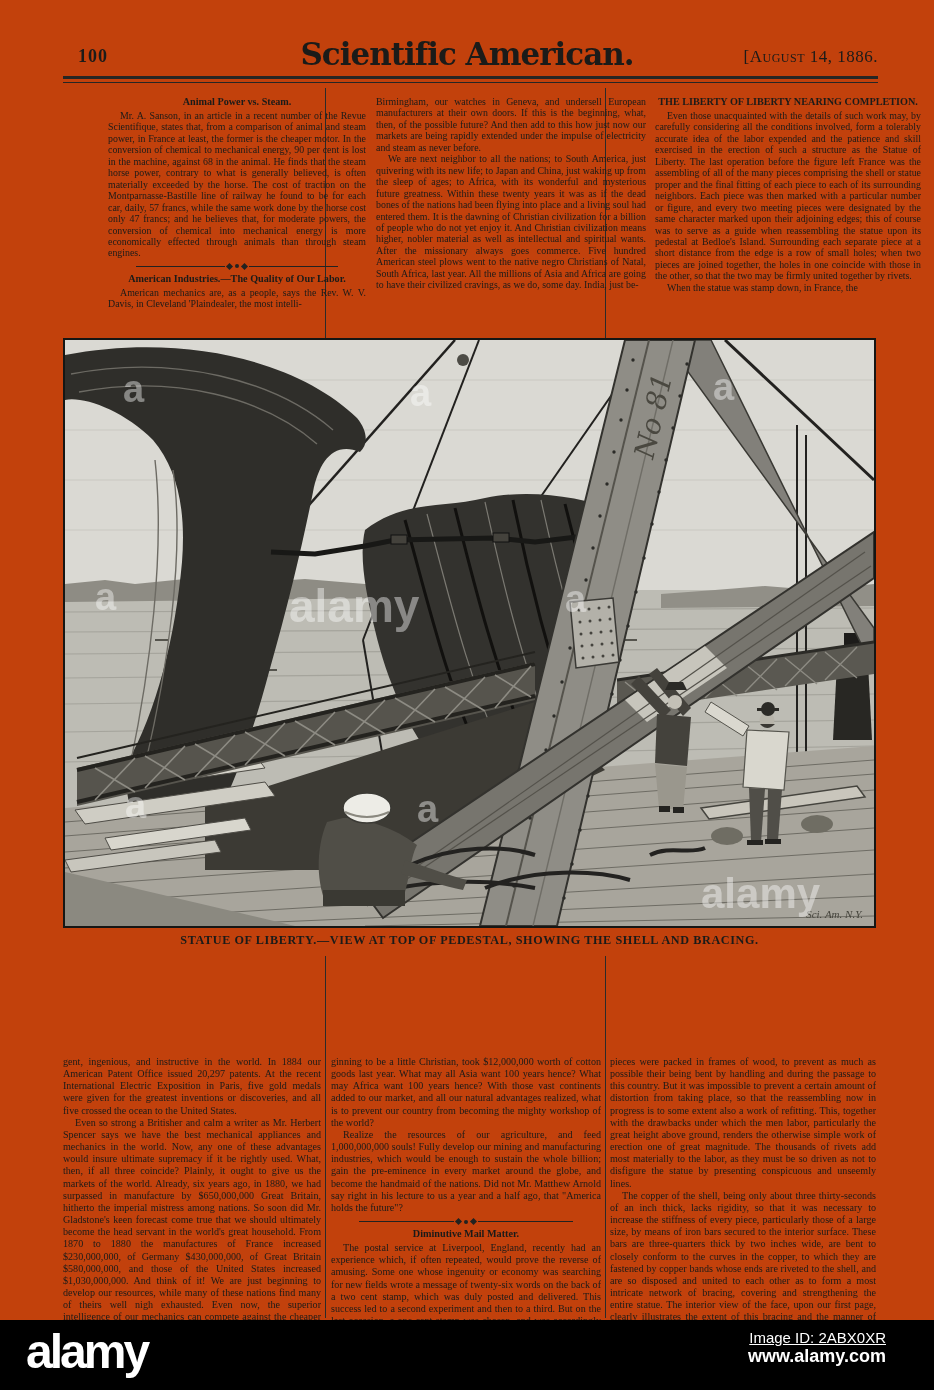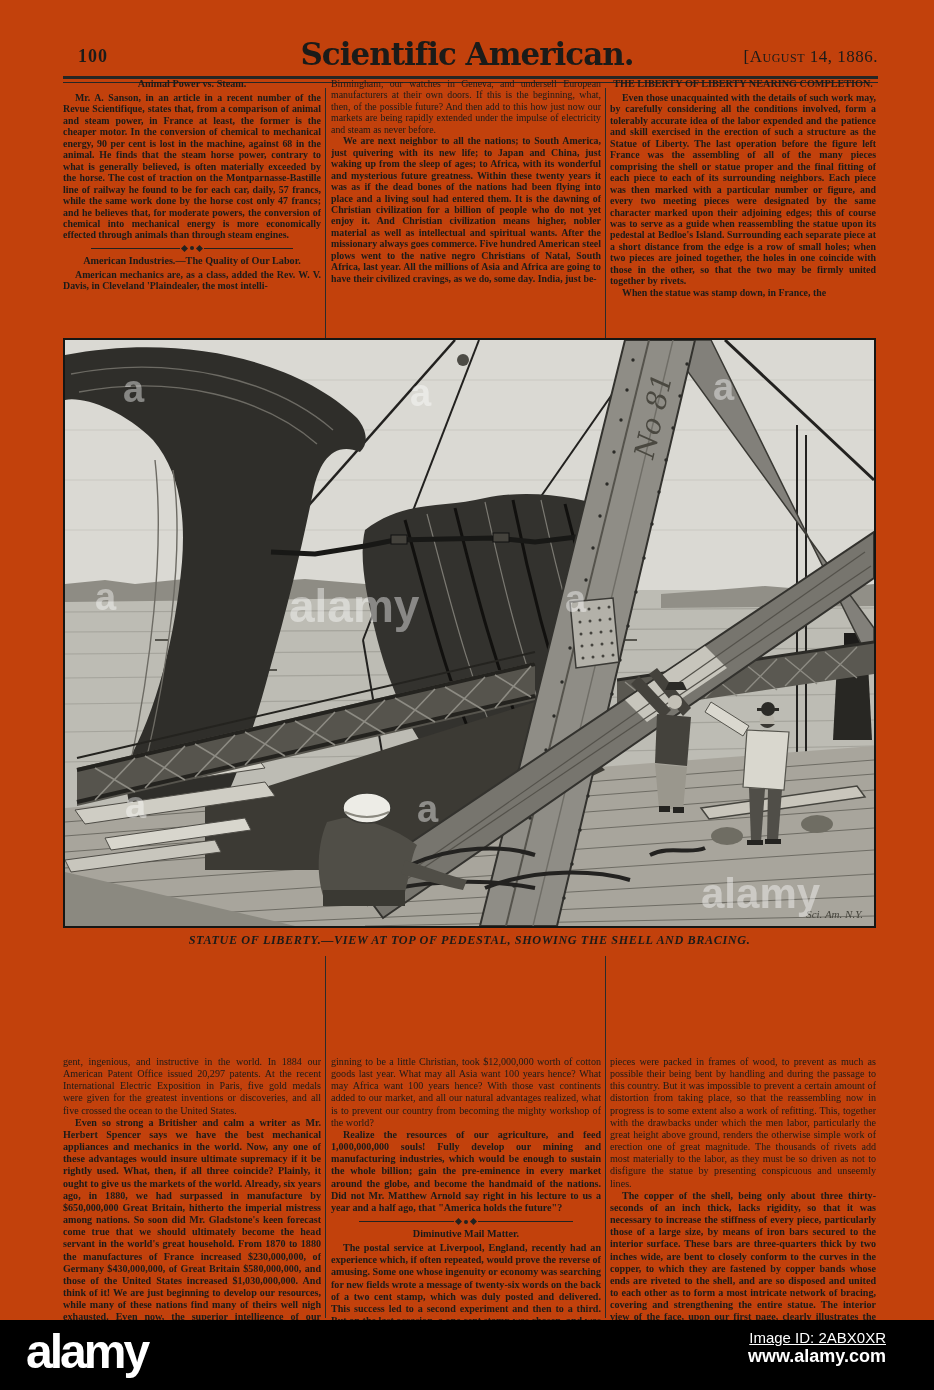--- a/index.html
+++ b/index.html
@@ -20,7 +20,7 @@
   .rule-thin  { position:absolute; left:63px; right:56px; top:82px; height:1px; background:#262624; }
   
   .col { position:absolute; overflow:hidden; font-size:9.9px; line-height:11.45px; text-align:justify; }
-  .col.toprow { top:78px; height:248px; }
+  .col.toprow { top:96px; height:248px;margin-left:45px; }
   .col.botrow { top:1016px; height:360px; line-height:12.15px; font-size:10.1px;margin-top:40px; }
   .c1 { left:63px;  width:258px; }
   .c2 { left:331px; width:270px; }

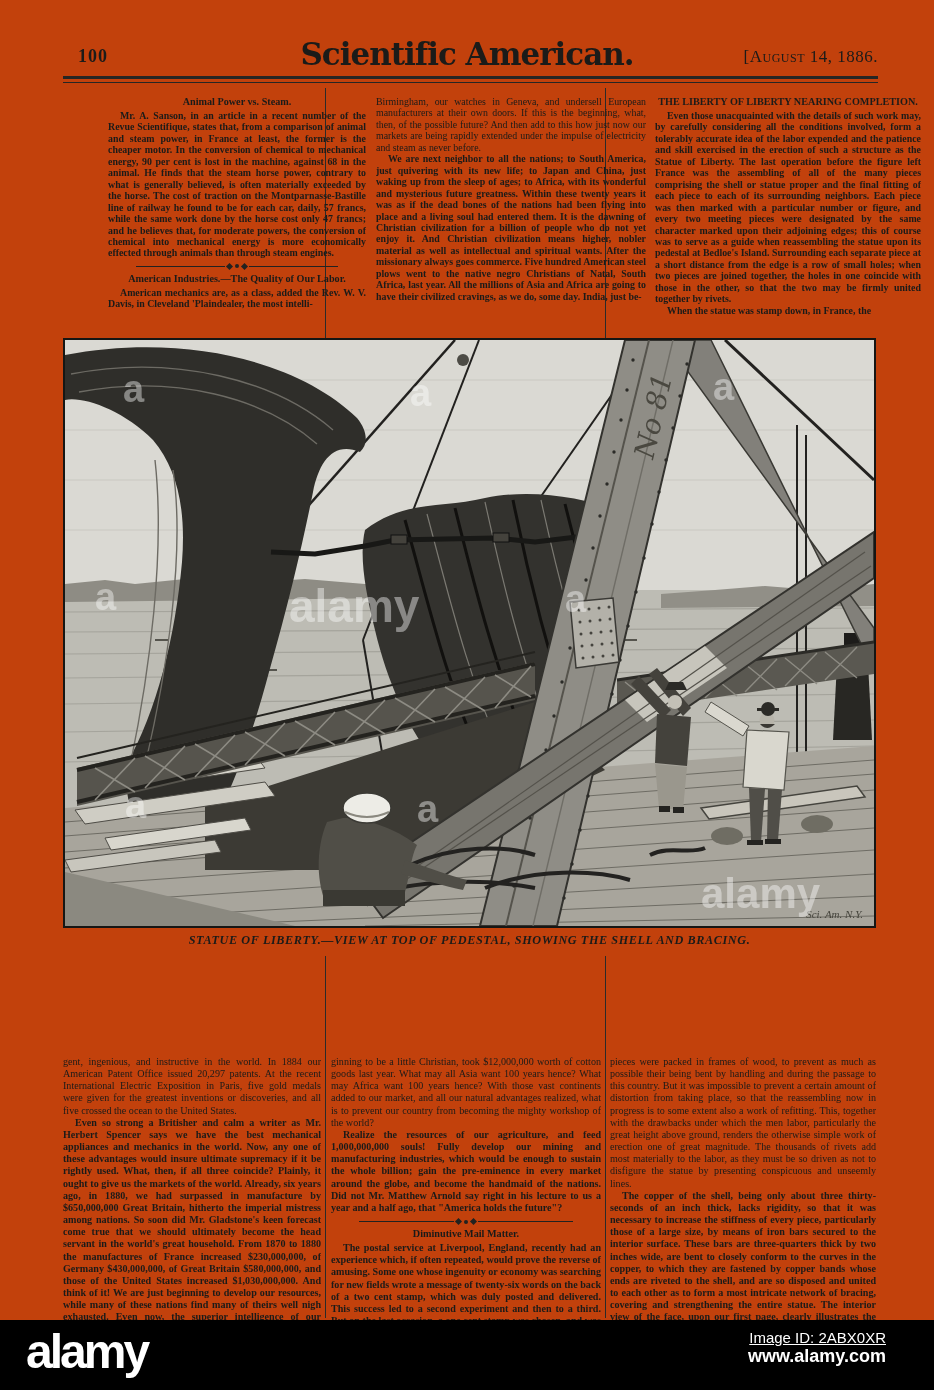--- a/index.html
+++ b/index.html
@@ -29,7 +29,7 @@
   .vr-a { left:325px; } .vr-b { left:605px; }
   .vr-top { top:88px; height:250px; } .vr-bot { top:956px; height:362px; }
   .col p { margin:0; }
-  .col p.ind { text-indent:12px;font-weight:bold; }
+  .col p.ind { text-indent:12px; }
   .art-title { text-align:center; font-weight:bold; font-size:10.2px; margin:0 0 2px 0; line-height:12px; }
   .orn { display:flex; align-items:center; margin:4px 28px 3px 28px; height:7px; }
   .orn .line { flex:1; height:1px; background:#222220; }

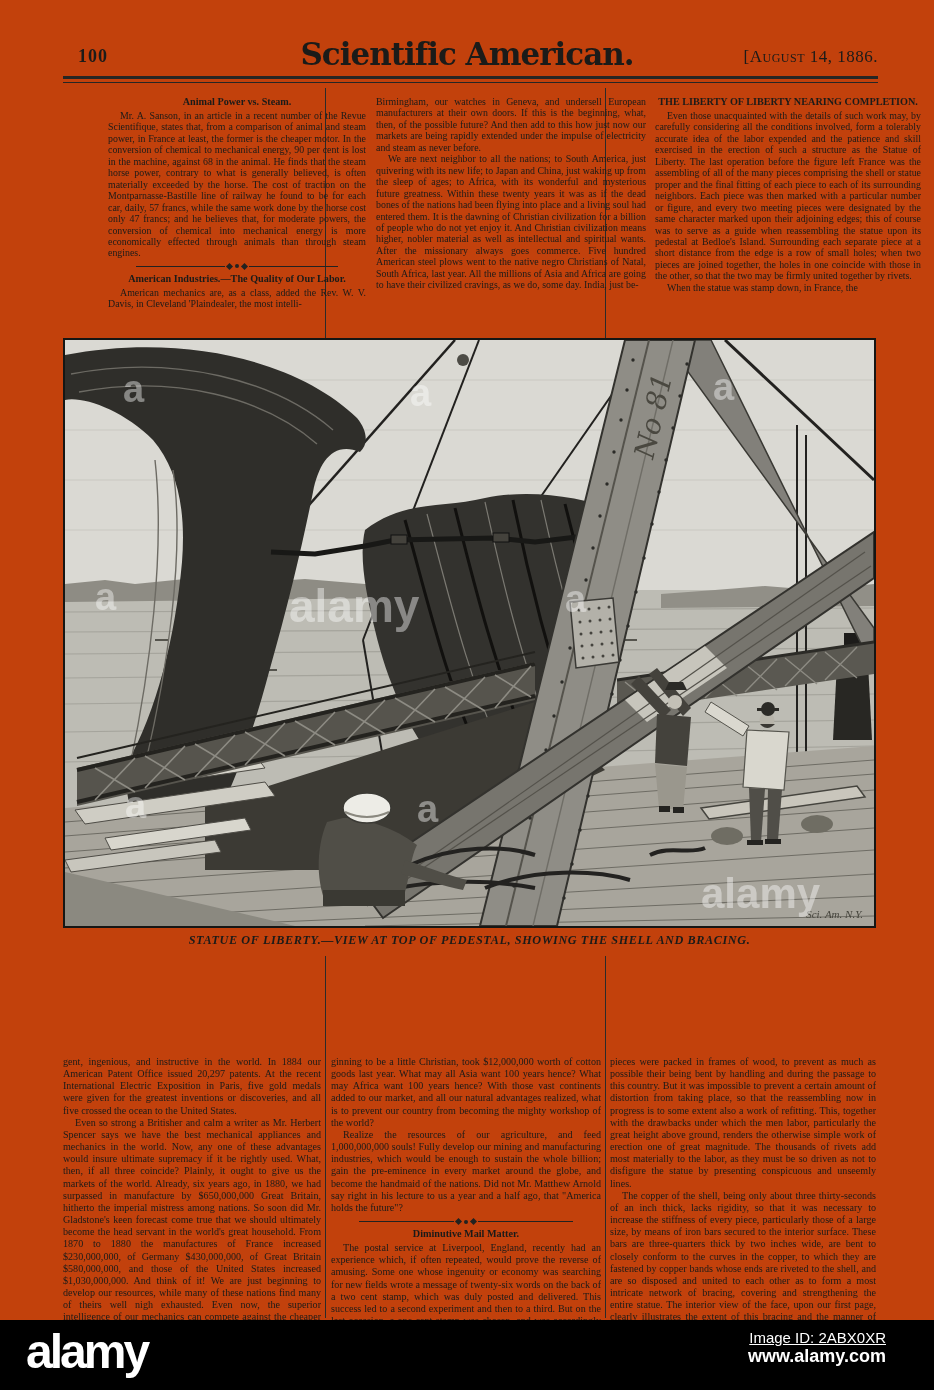--- a/index.html
+++ b/index.html
@@ -80,7 +80,7 @@
         <div class="line"></div>
     </div>
     <div class="art-title">American Industries.—The Quality of Our Labor.</div>
-    <p class="ind">American mechanics are, as a class, added the Rev. W. V. Davis, in Cleveland 'Plaindealer, the most intelli-</p>
+    <p class="ind">American mechanics are, as a people, says the Rev. W. V. Davis, in Cleveland 'Plaindealer, the most intelli-</p>
   </div>
 
   <div class="col toprow c2">

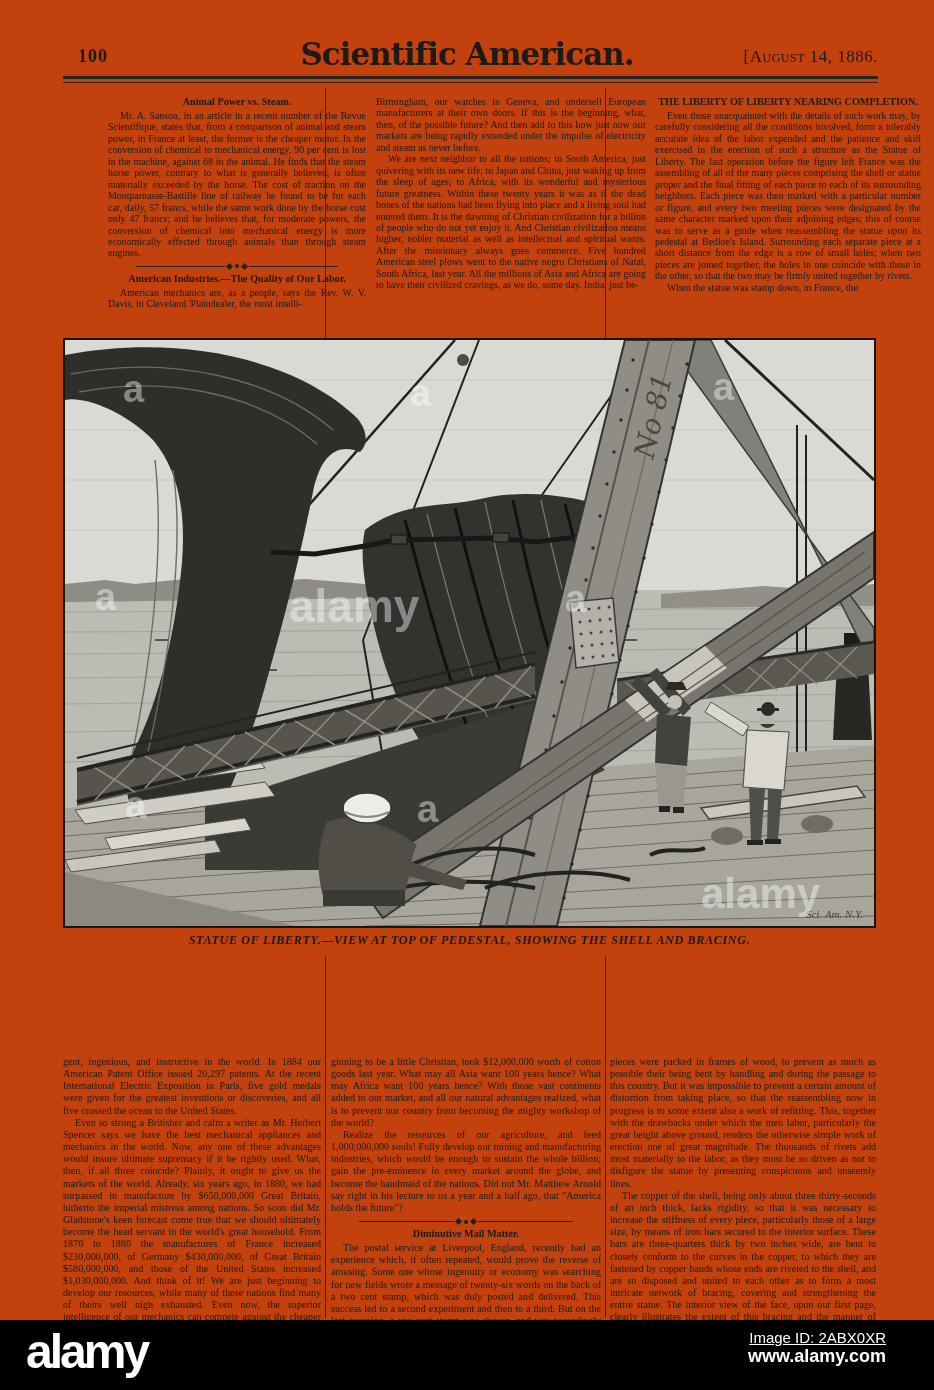--- a/index.html
+++ b/index.html
@@ -43,7 +43,7 @@
   .engraving svg { display:block; width:100%; height:100%; }
   .caption {
     position:absolute; left:63px; top:933px; width:813px; text-align:center;
-    font-weight:bold; font-size:12.2px; letter-spacing:.6px;font-style:italic;
+    font-weight:bold; font-size:12.2px; letter-spacing:.6px;
   }
   
   .abar { position:absolute; left:0; top:1320px; width:934px; height:70px; background:#000;

